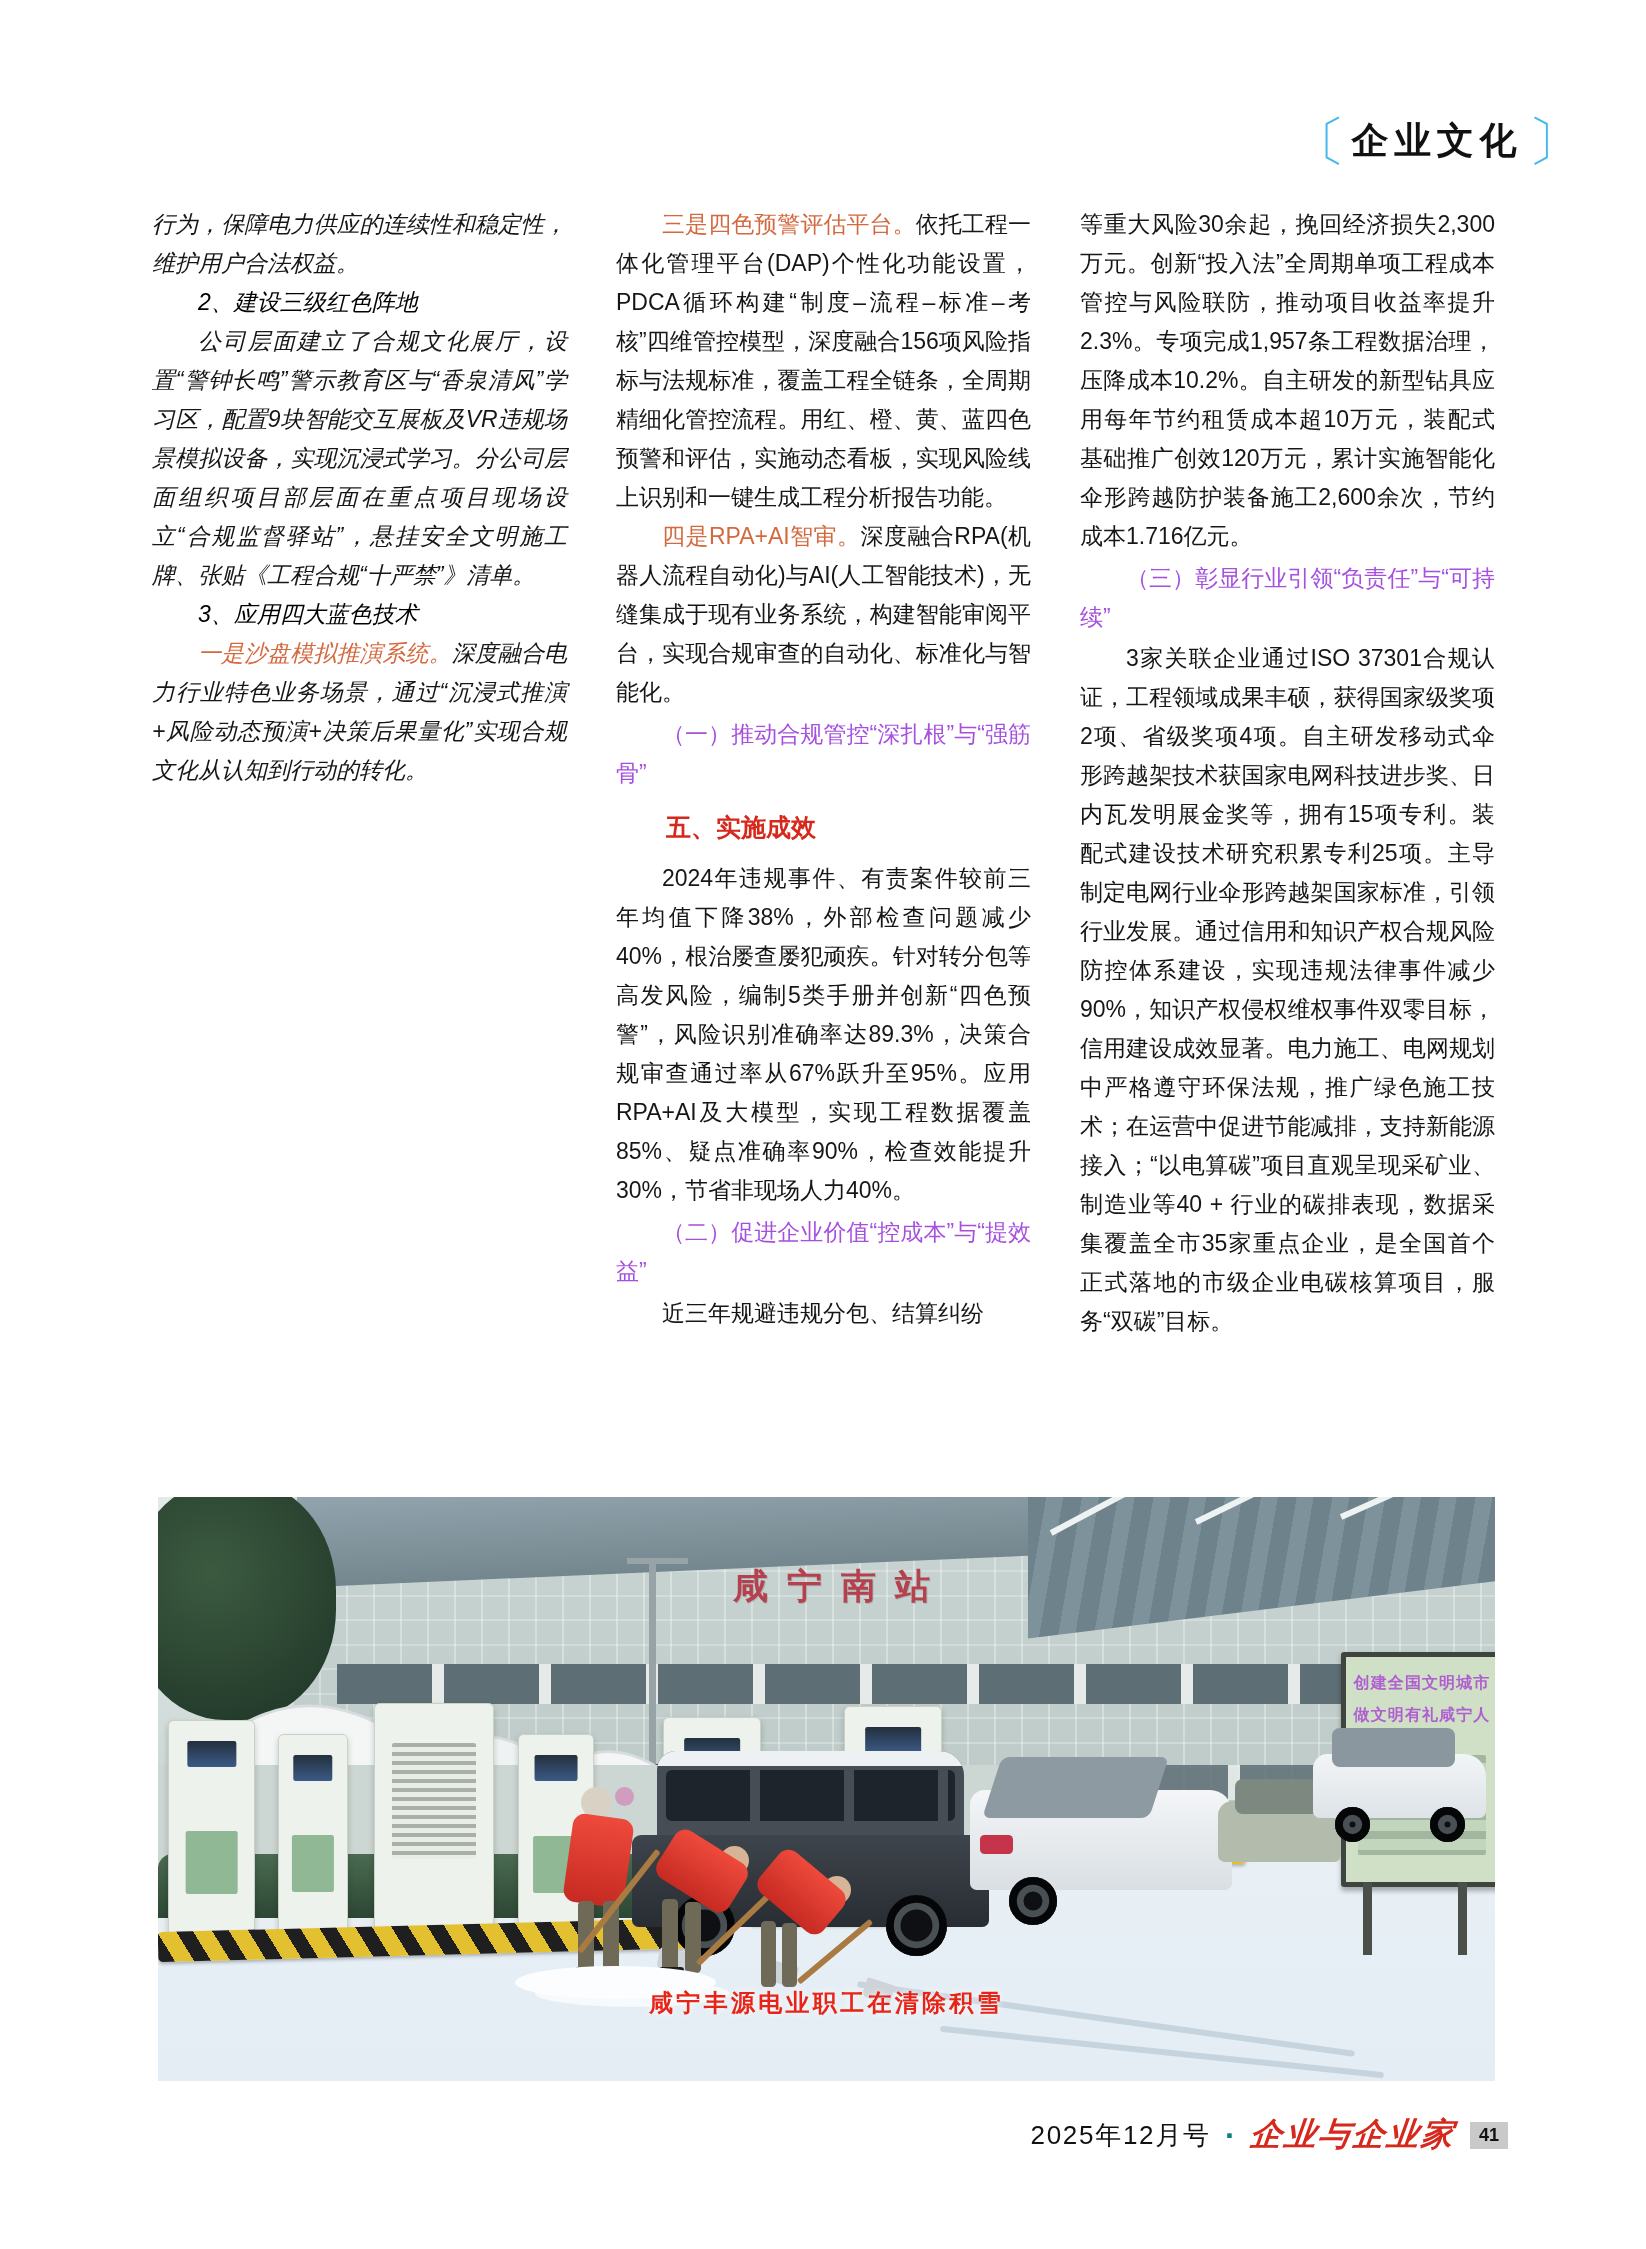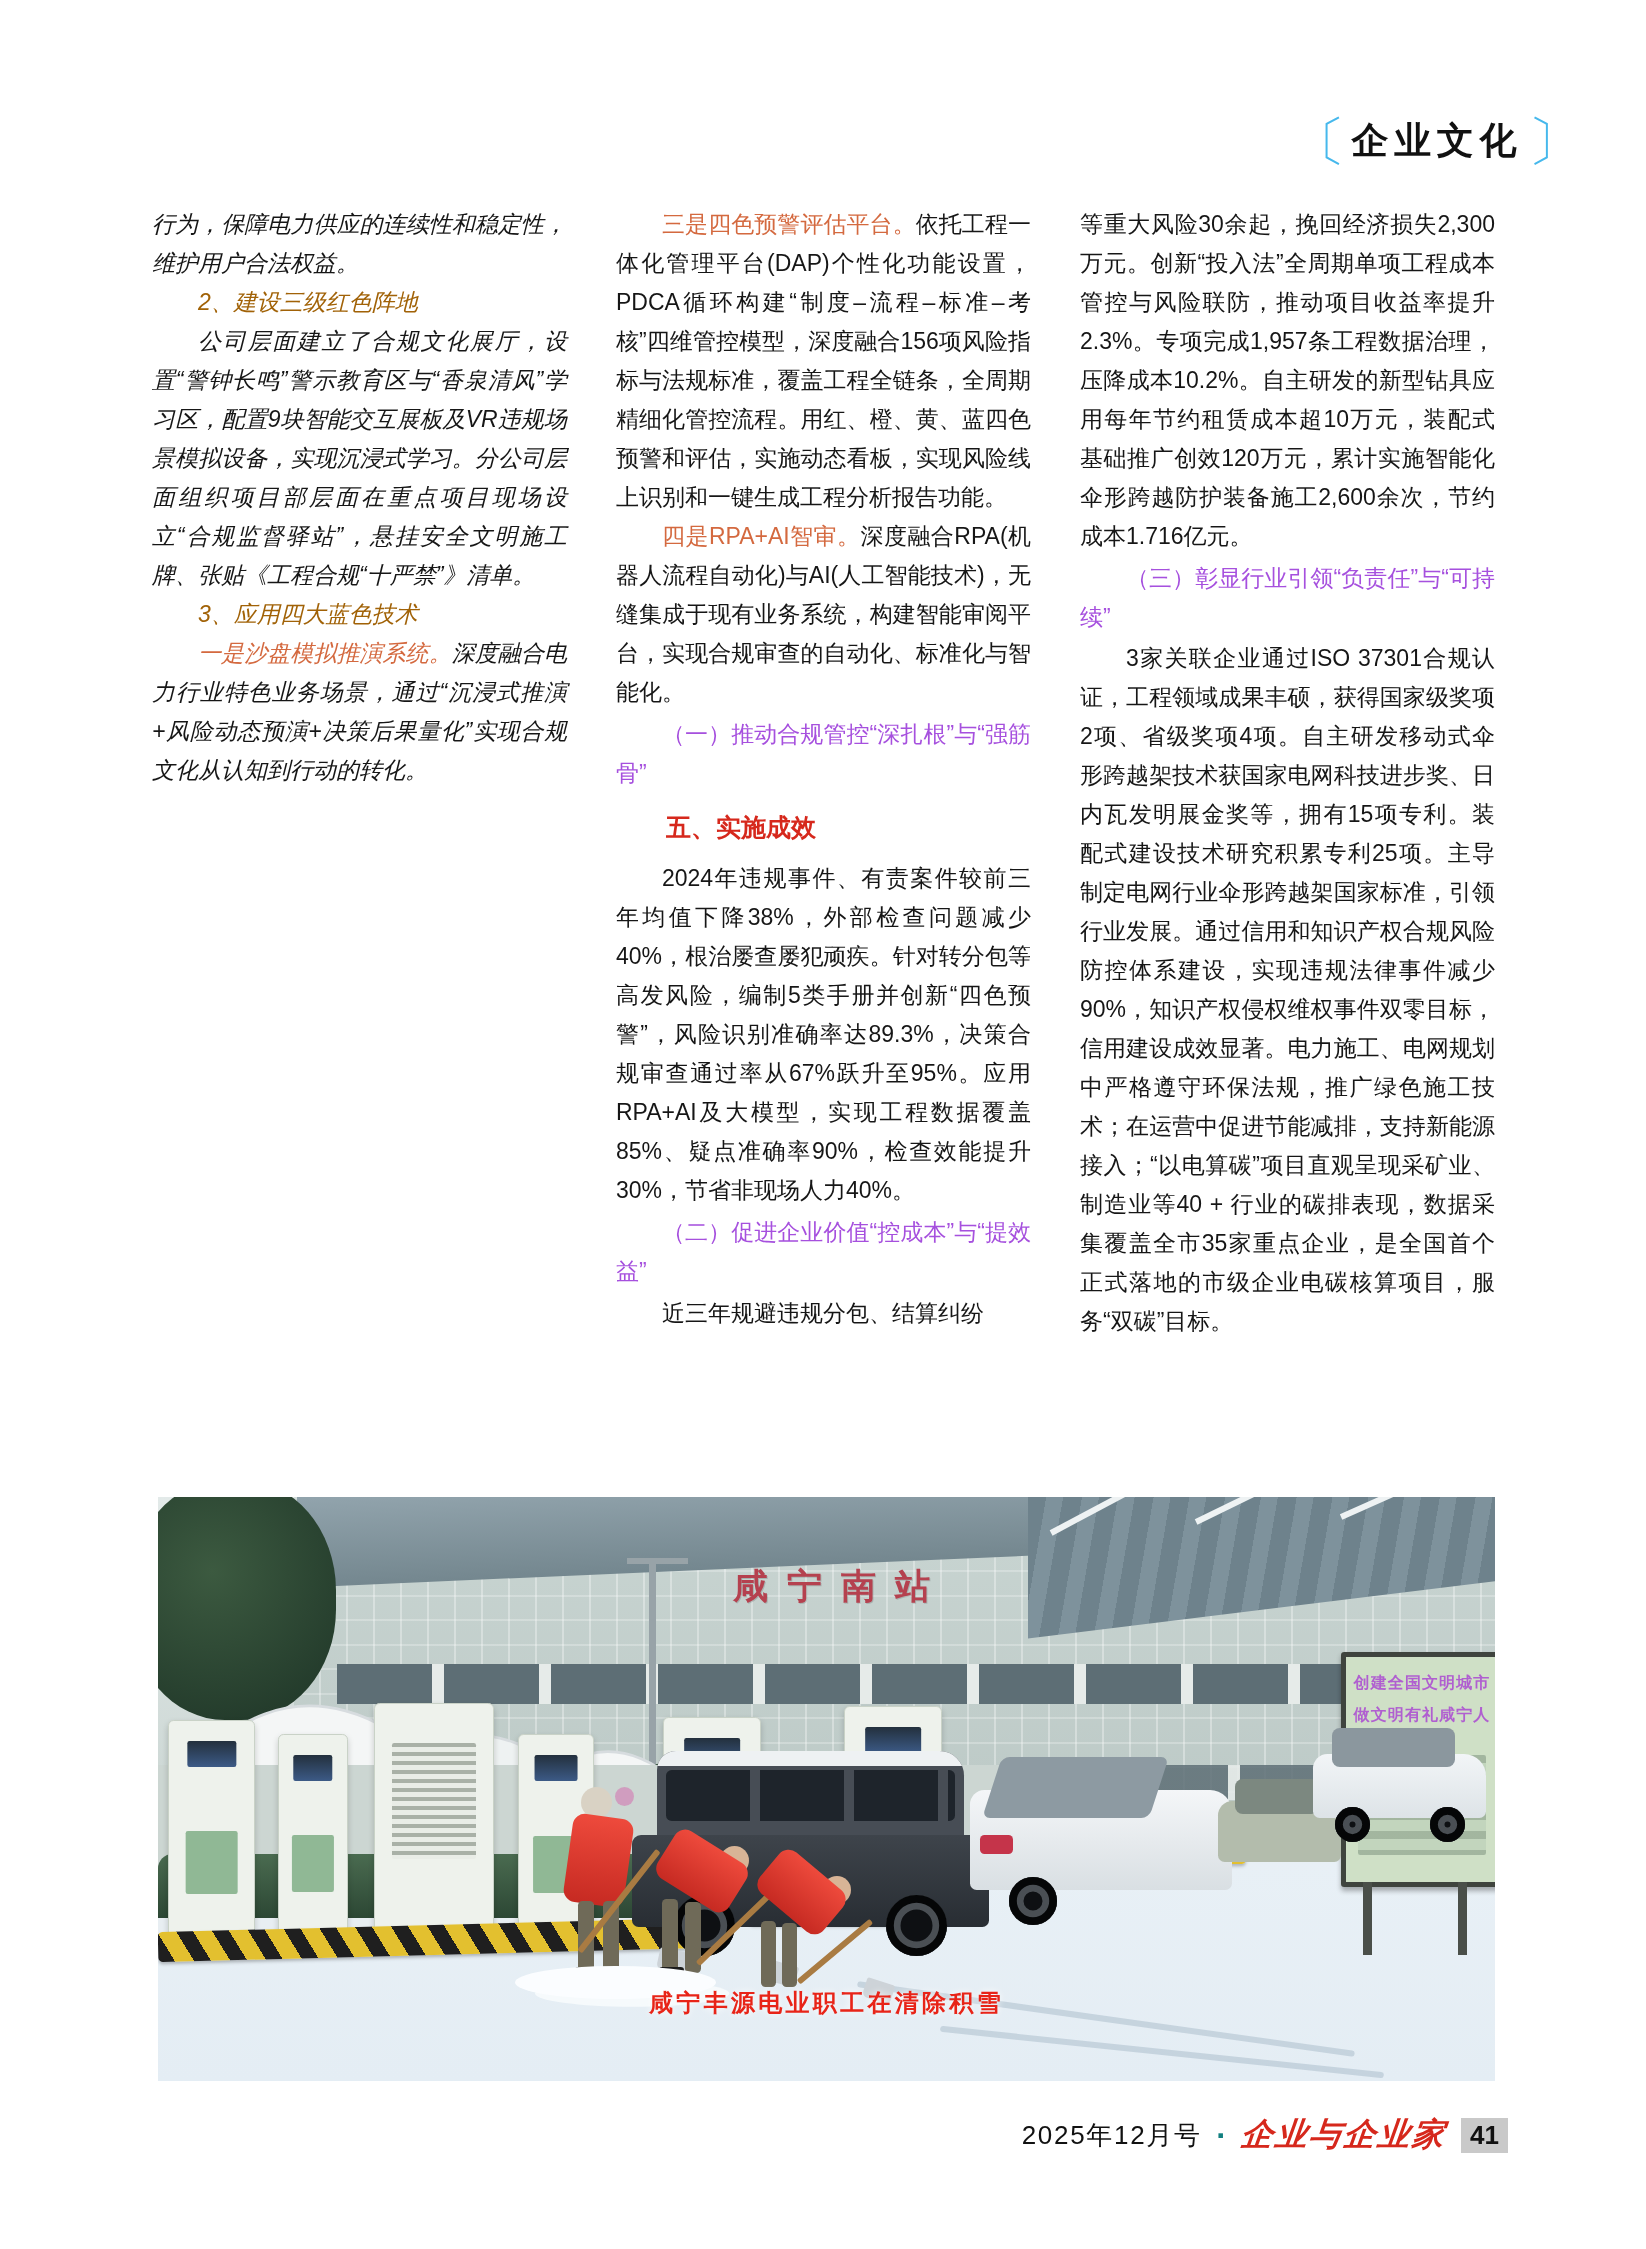--- a/index.html
+++ b/index.html
@@ -19,7 +19,7 @@
   .para{margin:0;text-indent:2em;}
   .para.cont{text-indent:0;}
   .para .lead{color:#d4693f;}
-  .para.sub-green{color:#a16207;}
+  .para.sub-green{color:#000000;}
   .para.sub-purple{color:#a650de;margin:3.3px 0 2.2px;}
   .para.head-red{color:#d6281c;font-weight:bold;font-size:25px;margin:14.5px 0 12.3px;}
 

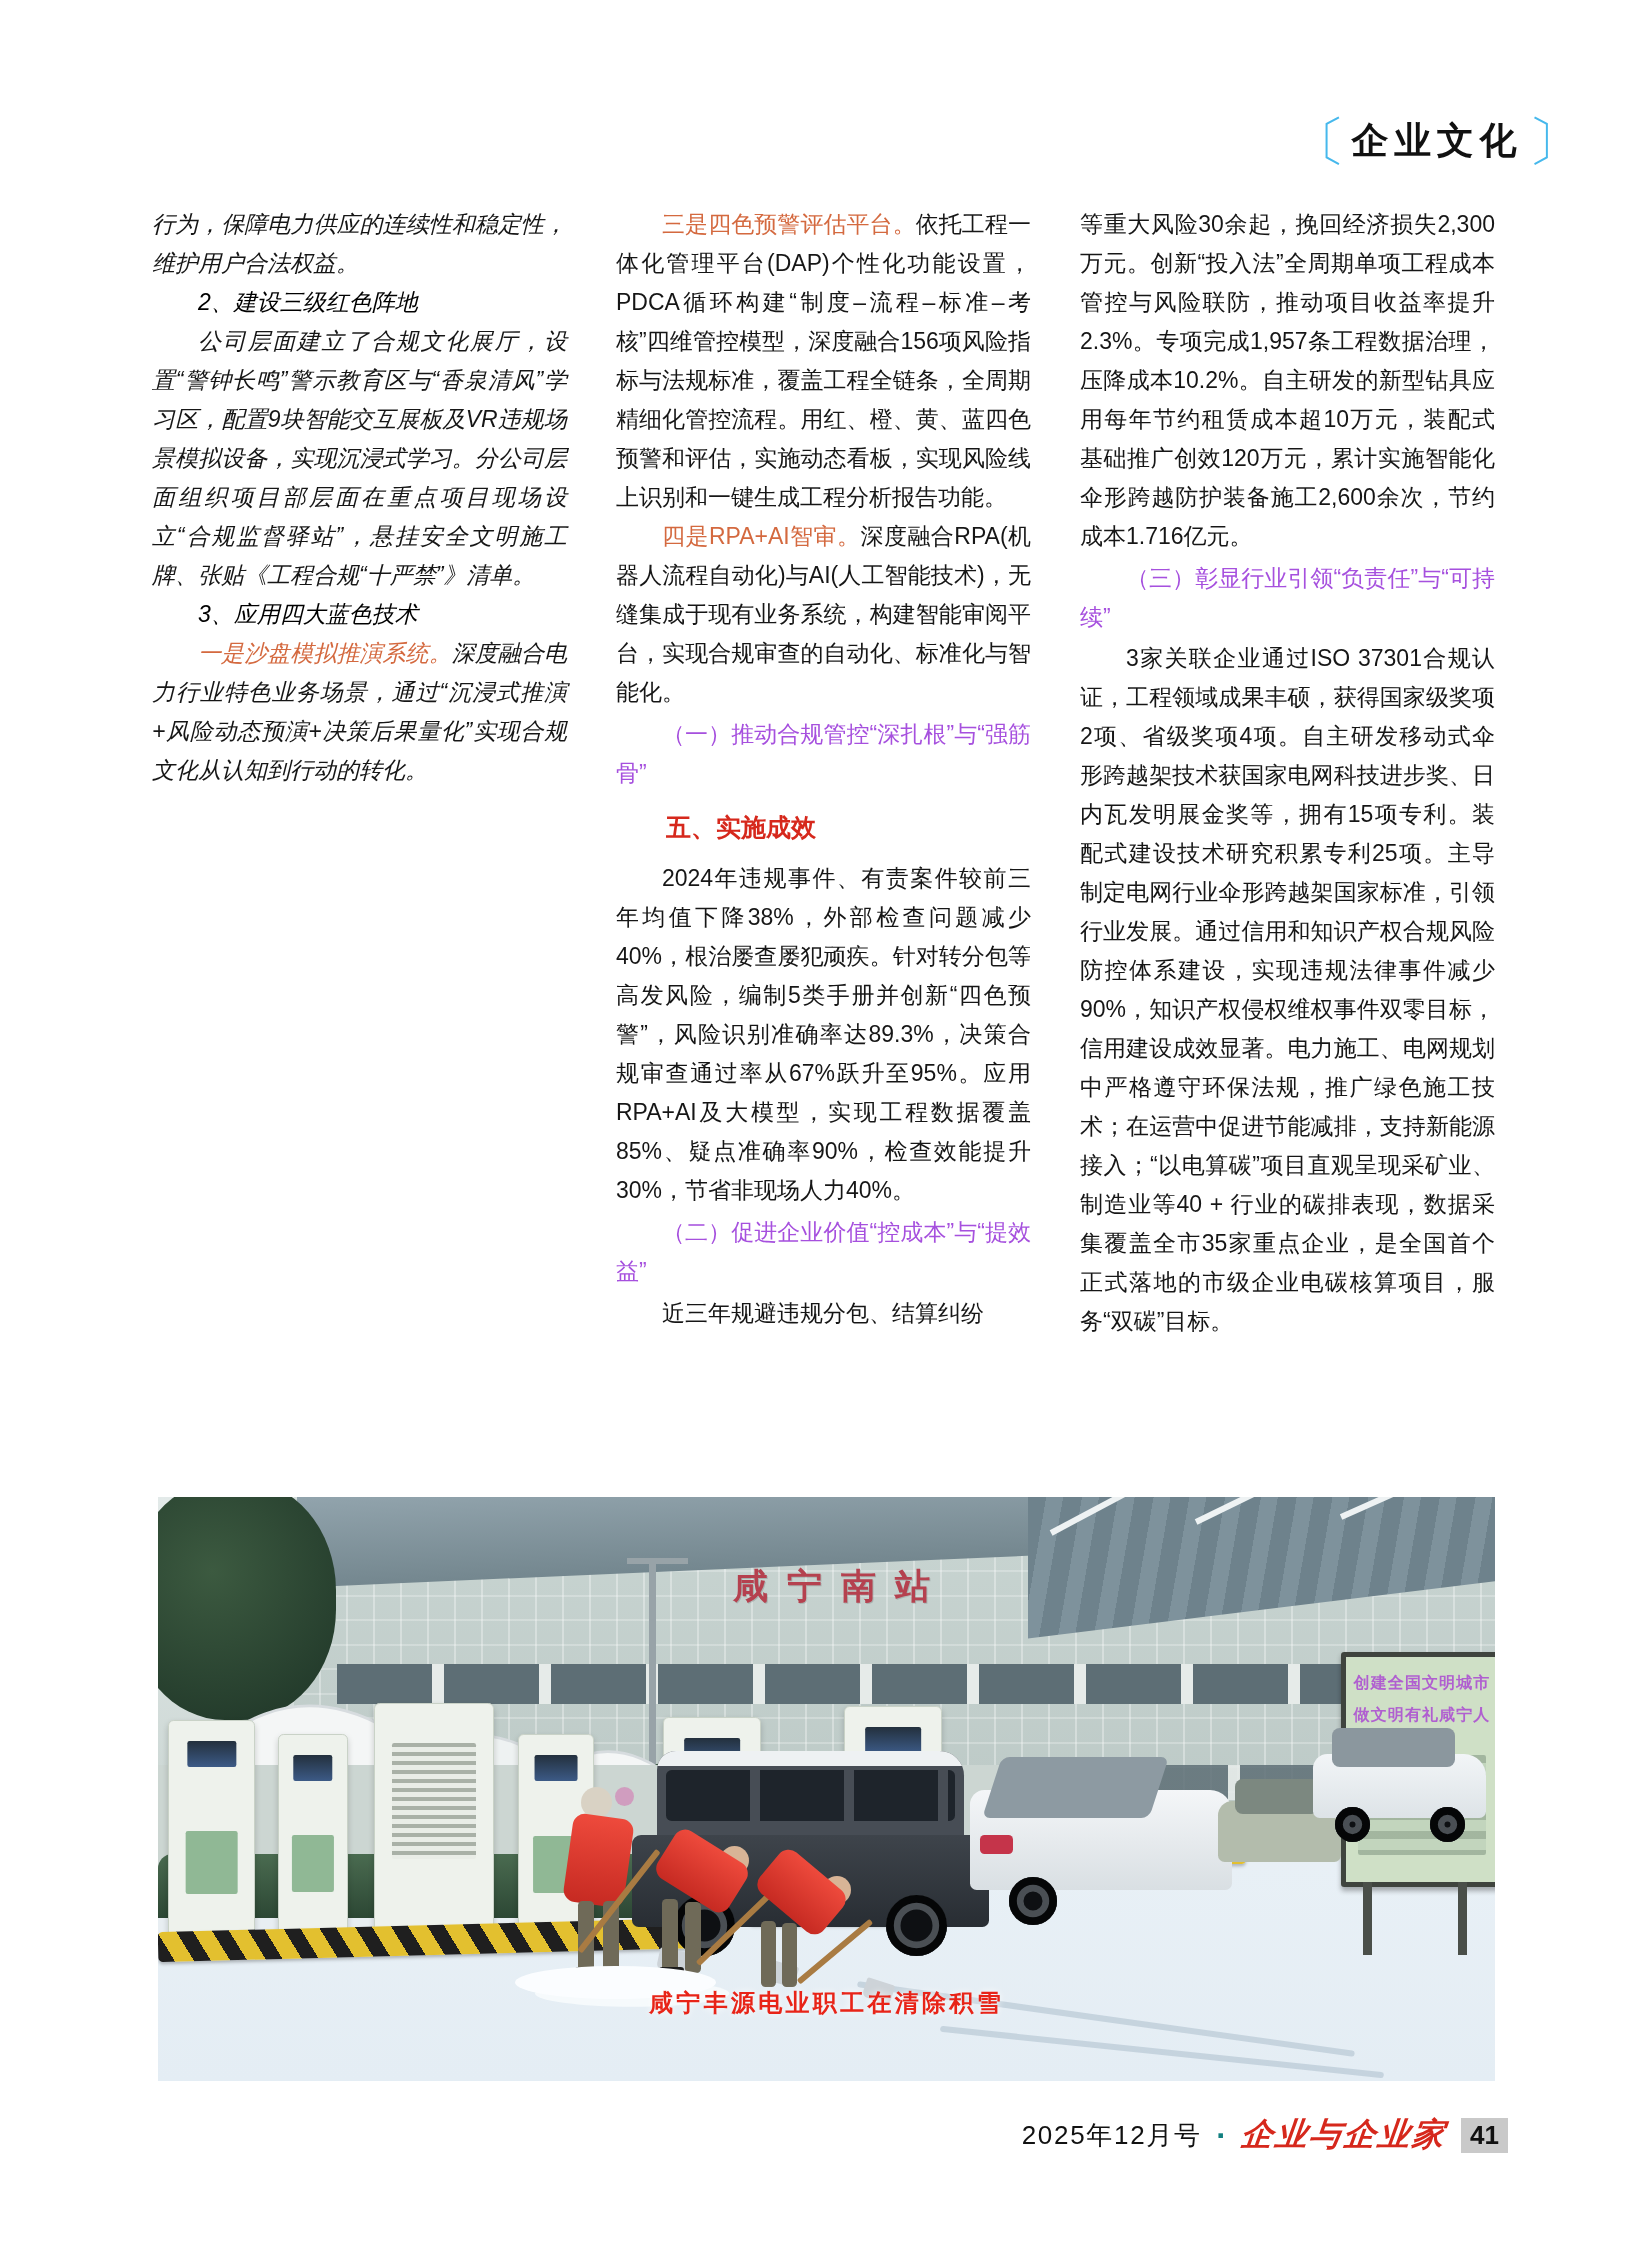--- a/index.html
+++ b/index.html
@@ -98,7 +98,7 @@
   .f-dot{color:#128080;font-size:32px;font-weight:bold;line-height:1;}
   .f-mag{color:#d6281c;font-size:32px;font-weight:bold;font-style:italic;
          font-family:"DejaVu Serif", serif;transform:skewX(-6deg);letter-spacing:2.2px;}
-  .f-num{background:#c9c9c9;color:#111;font-size:26px;font-weight:bold;
+  .f-num{background:#c9c9c9;color:#111;font-size:18px;font-weight:bold;
          padding:4.5px 9px;line-height:1;}
 </style>
 </head>

